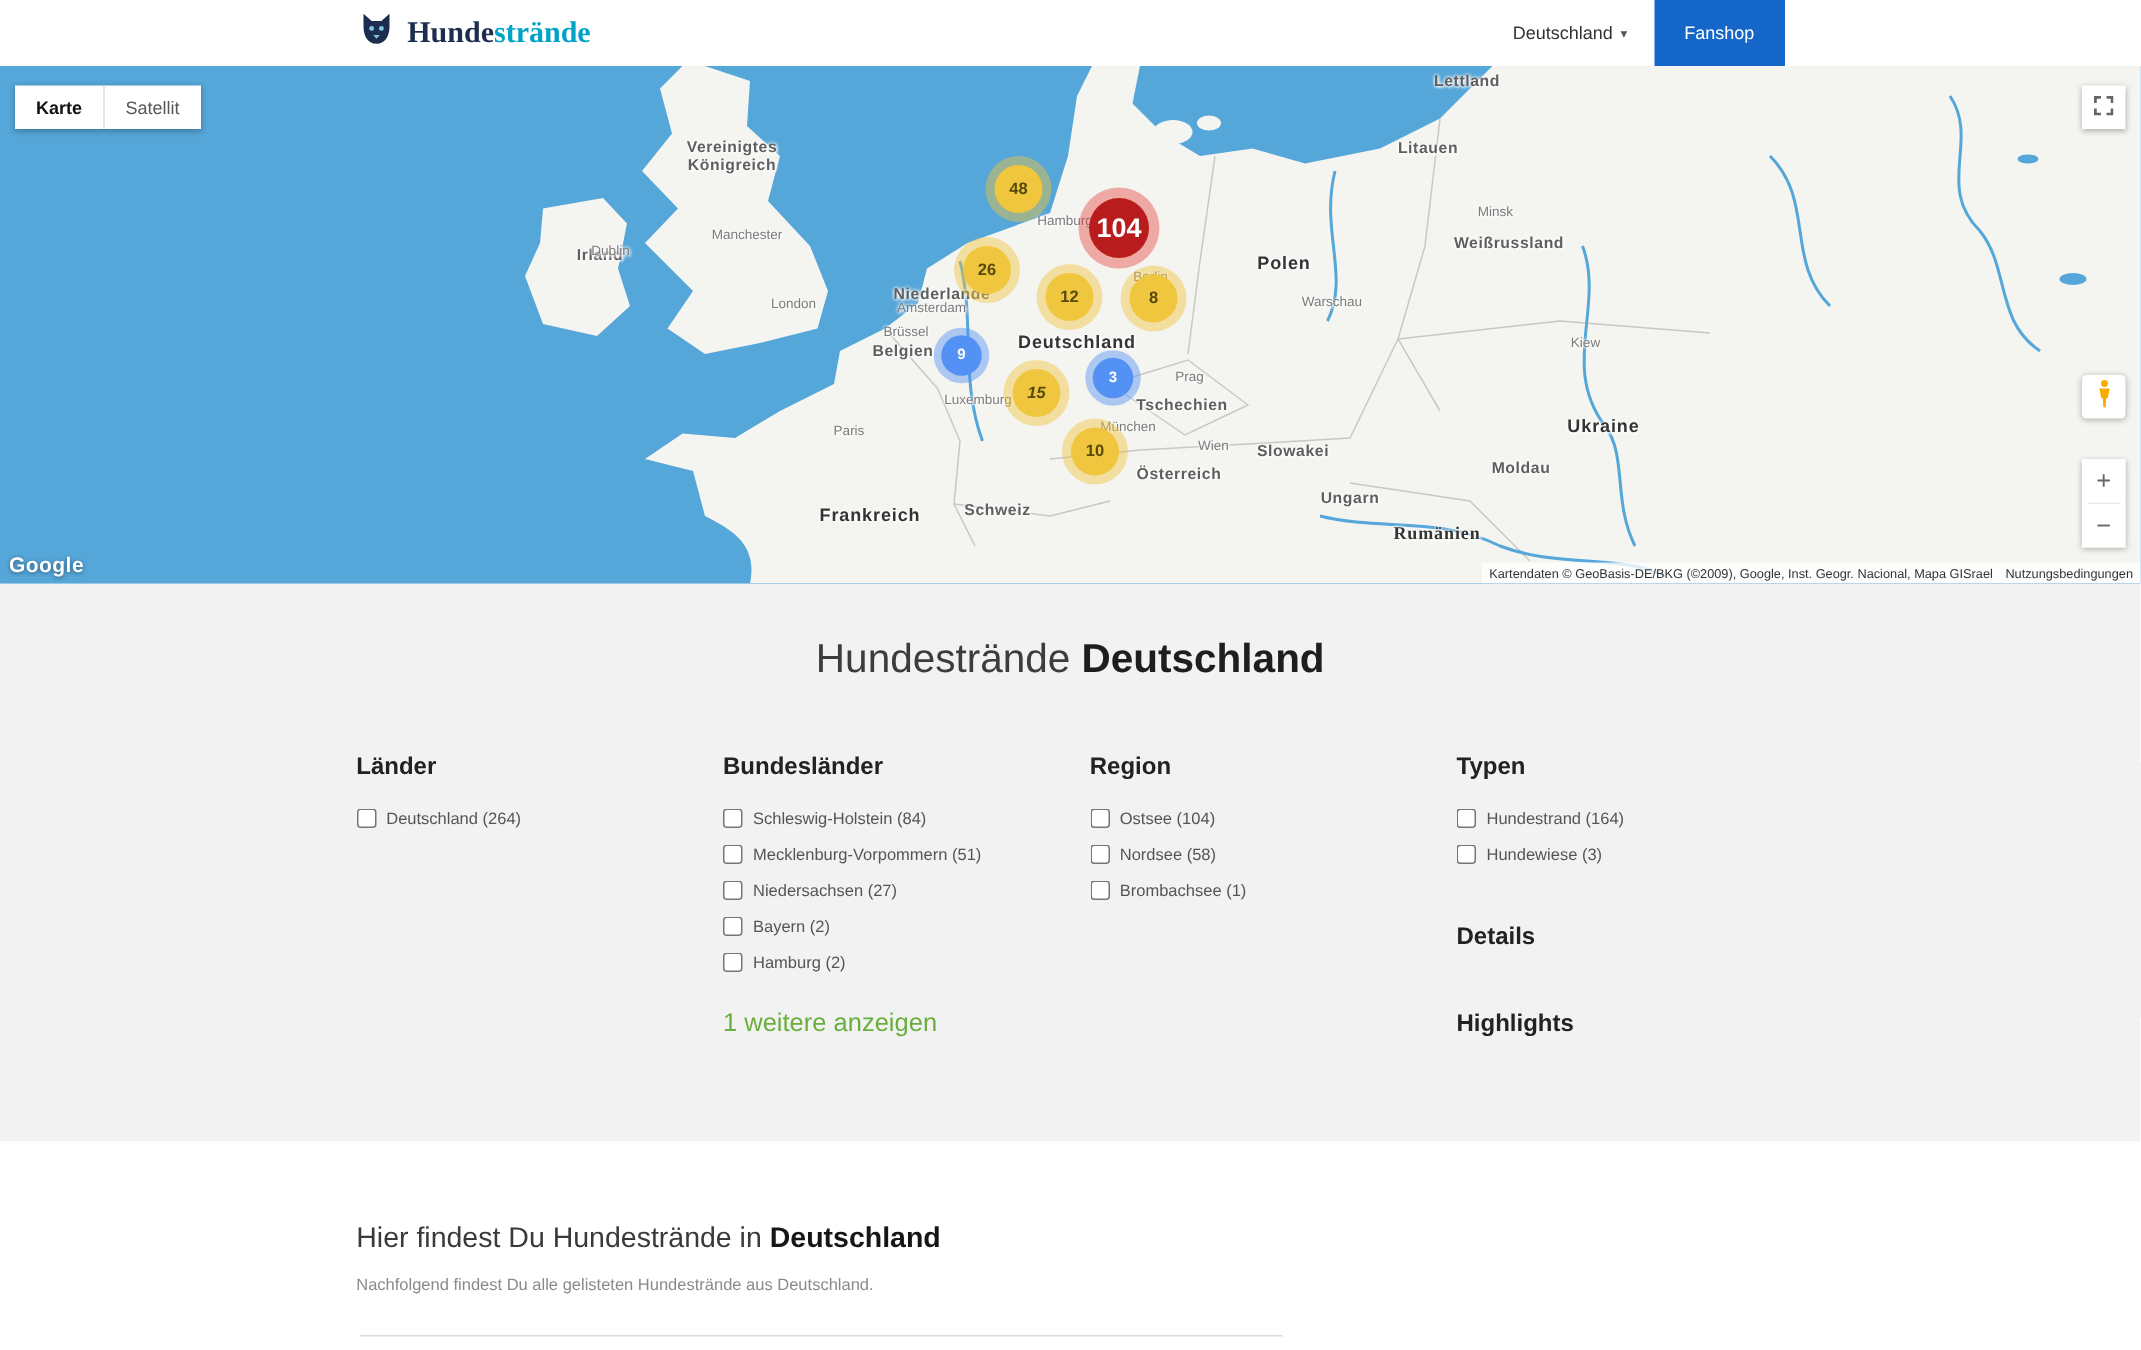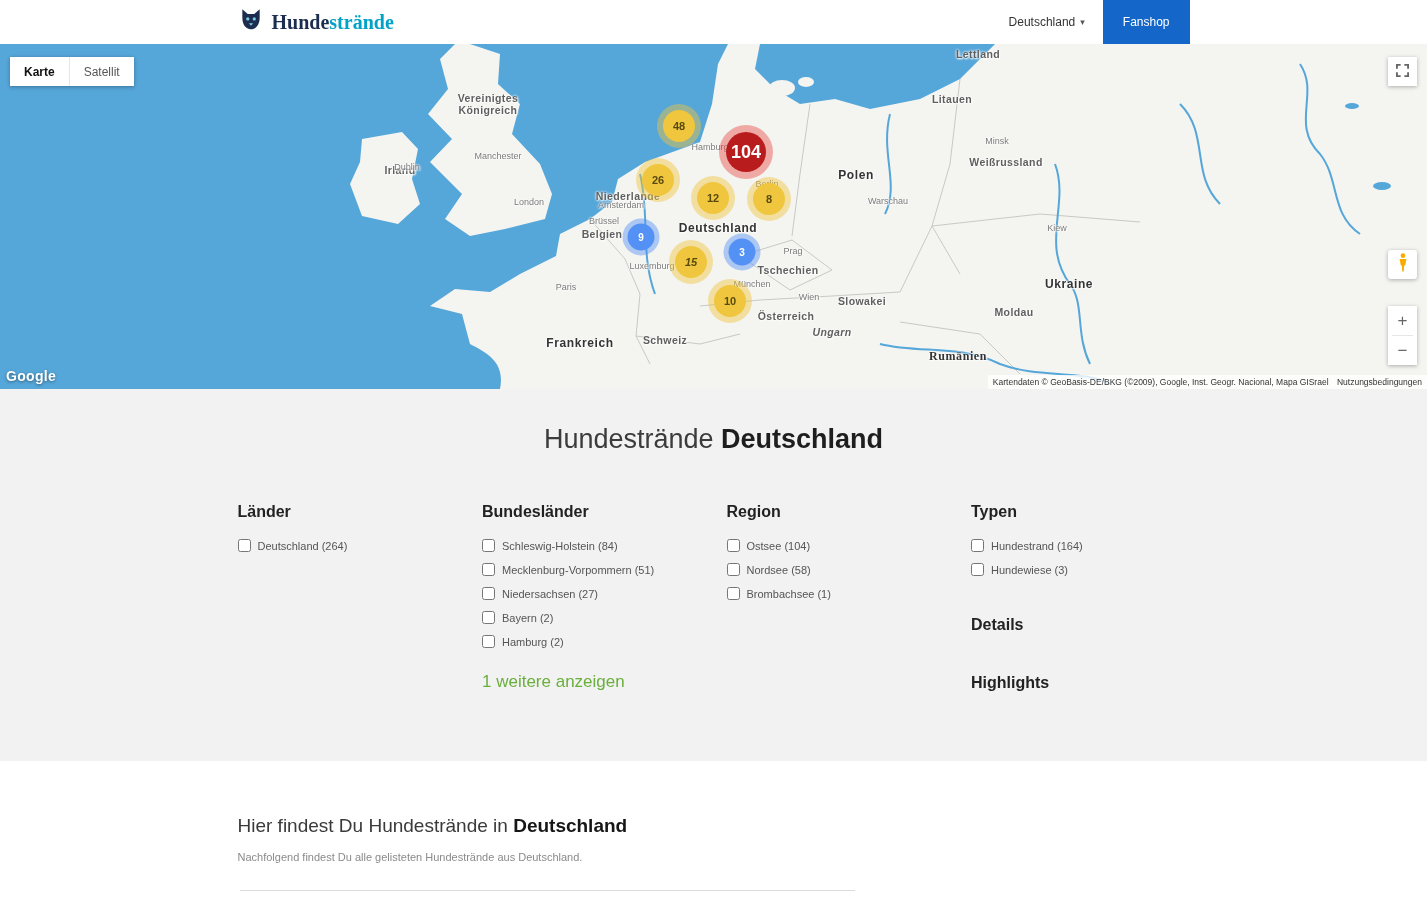--- a/index.html
+++ b/index.html
@@ -169,7 +169,7 @@
       <div class="map-label country" style="left: 1006px; top: 118px;">Weißrussland</div>
       <div class="map-label major" style="left: 1069px; top: 240px;">Ukraine</div>
       <div class="map-label country" style="left: 862px; top: 257px;">Slowakei</div>
-      <div class="map-label country" style="left: 832px; top: 288px; font-style: italic;">Ungarn</div>
+      <div class="map-label country" style="left: 900px; top: 288px;">Ungarn</div>
       <div class="map-label country" style="left: 1014px; top: 268px;">Moldau</div>
       <div class="map-label major" style="left: 958px; top: 312px; font-family: Liberation Serif, serif;">Rumänien</div>
       <div class="map-label city" style="left: 529px; top: 158px;">London</div>

